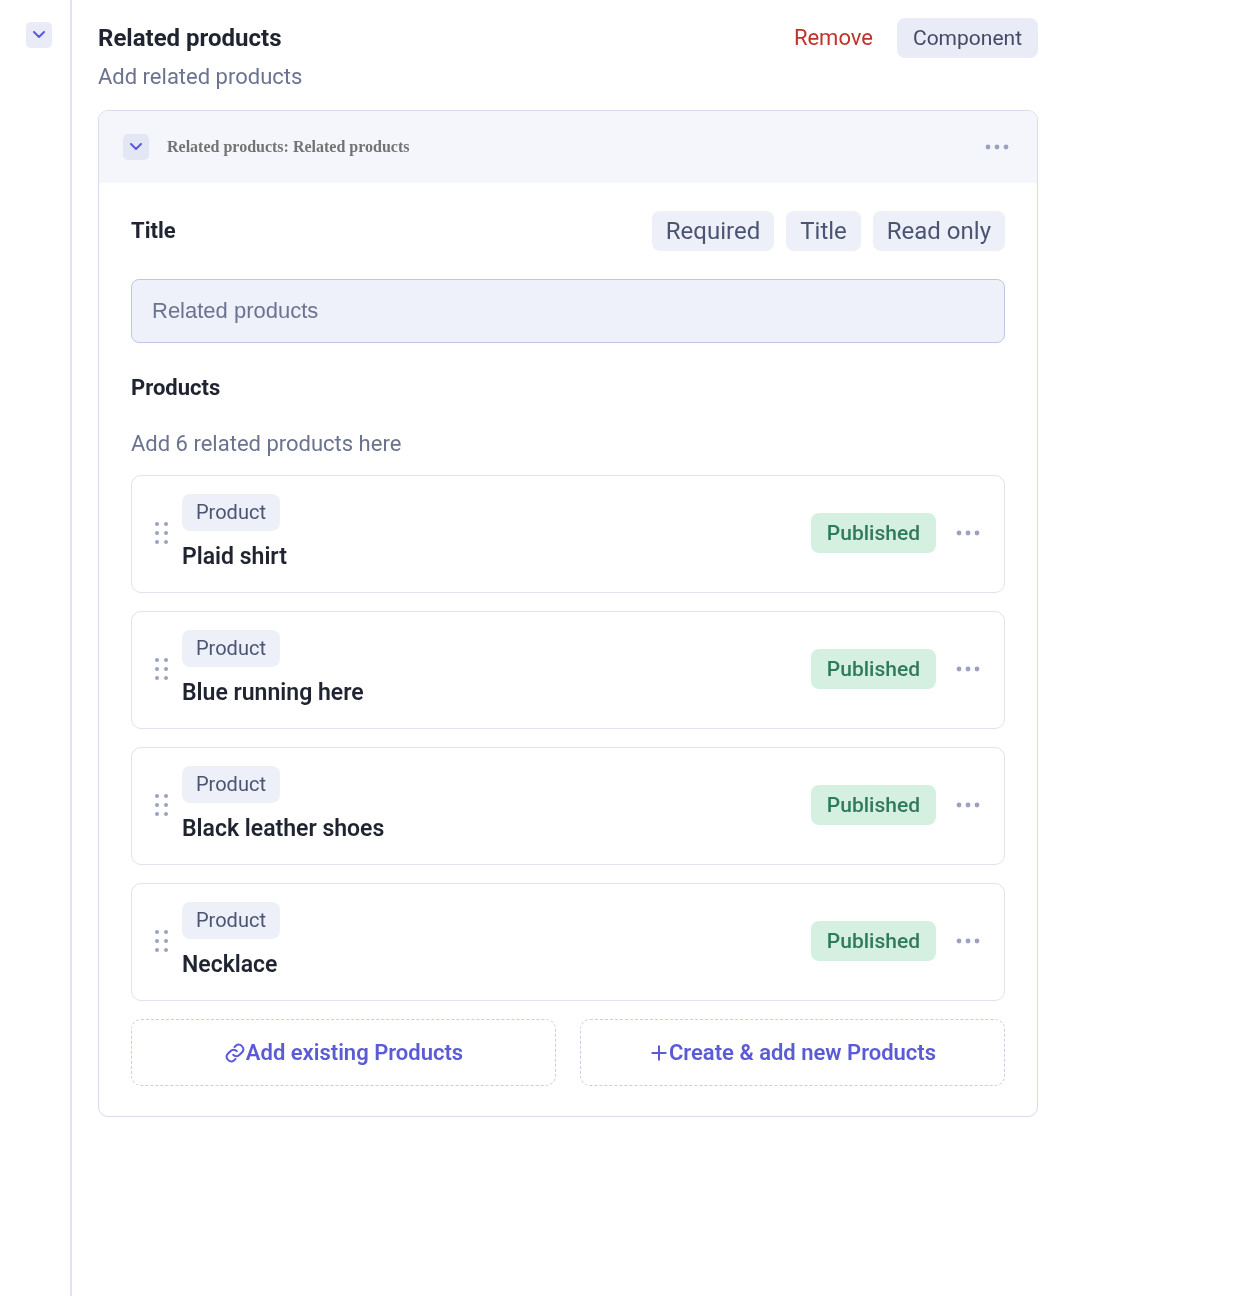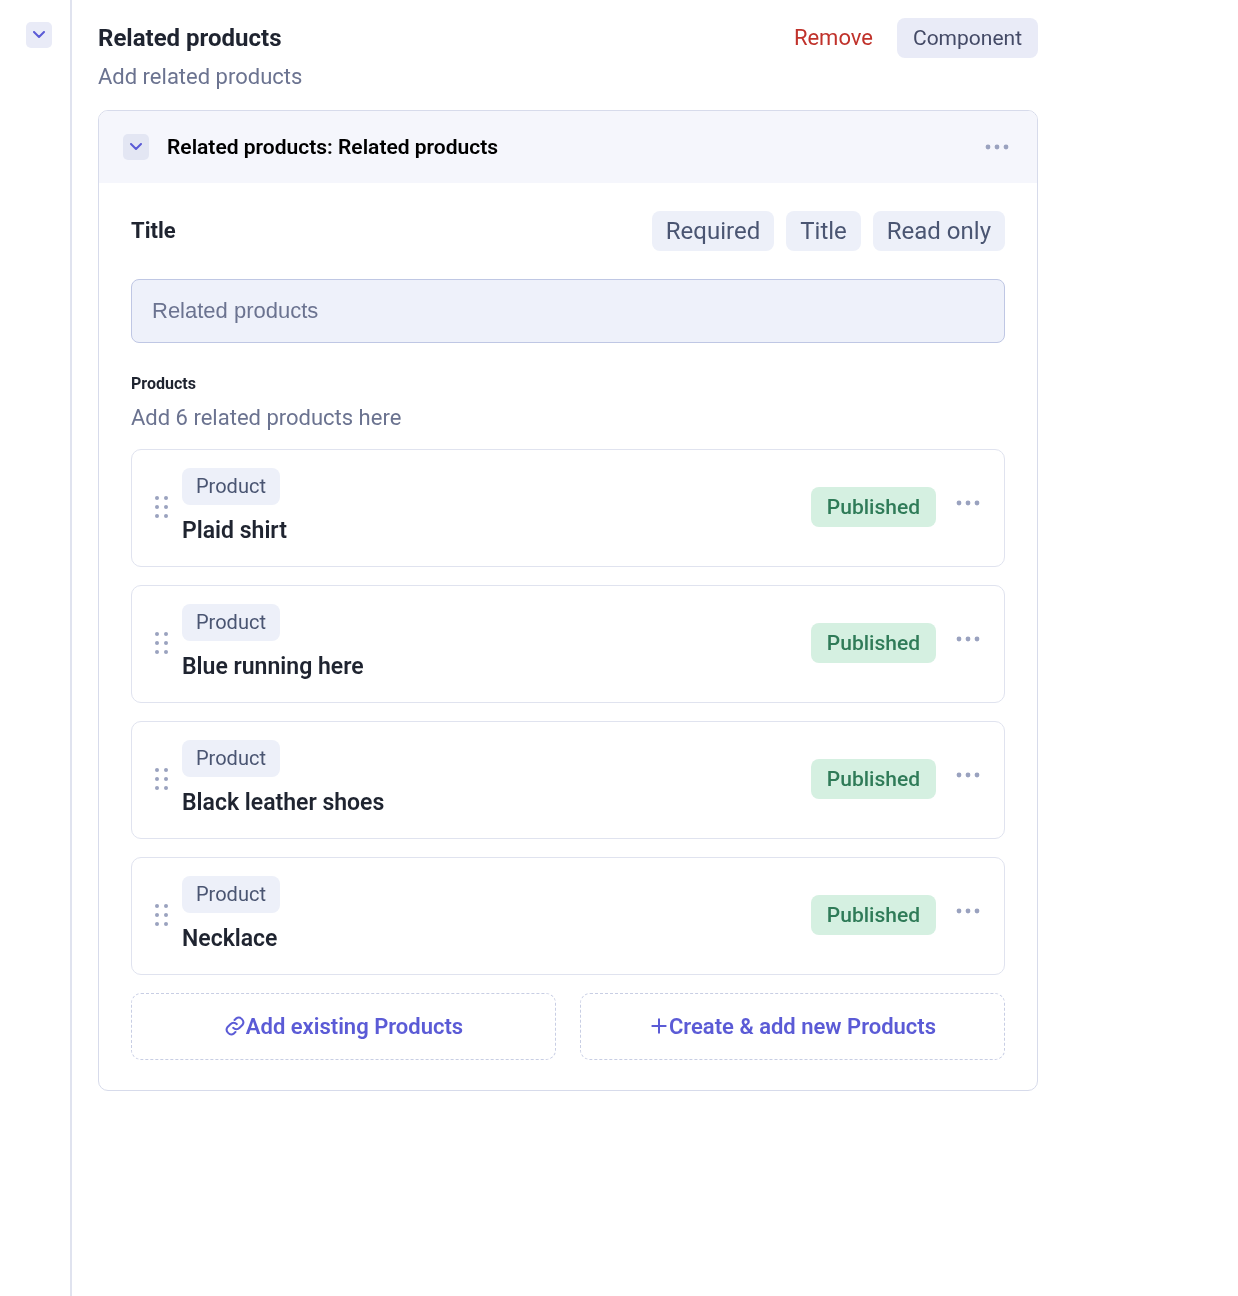--- a/index.html
+++ b/index.html
@@ -121,9 +121,10 @@
     cursor:pointer;
   }
   .panel-head .title{
-    color:#000000;
-    font-size:21px;
+    color:#737373;
+    font-size:16px;
     font-weight:600;
+    font-family:Liberation Serif, serif;
   }
   .icon-btn{
     width:32px;height:32px;

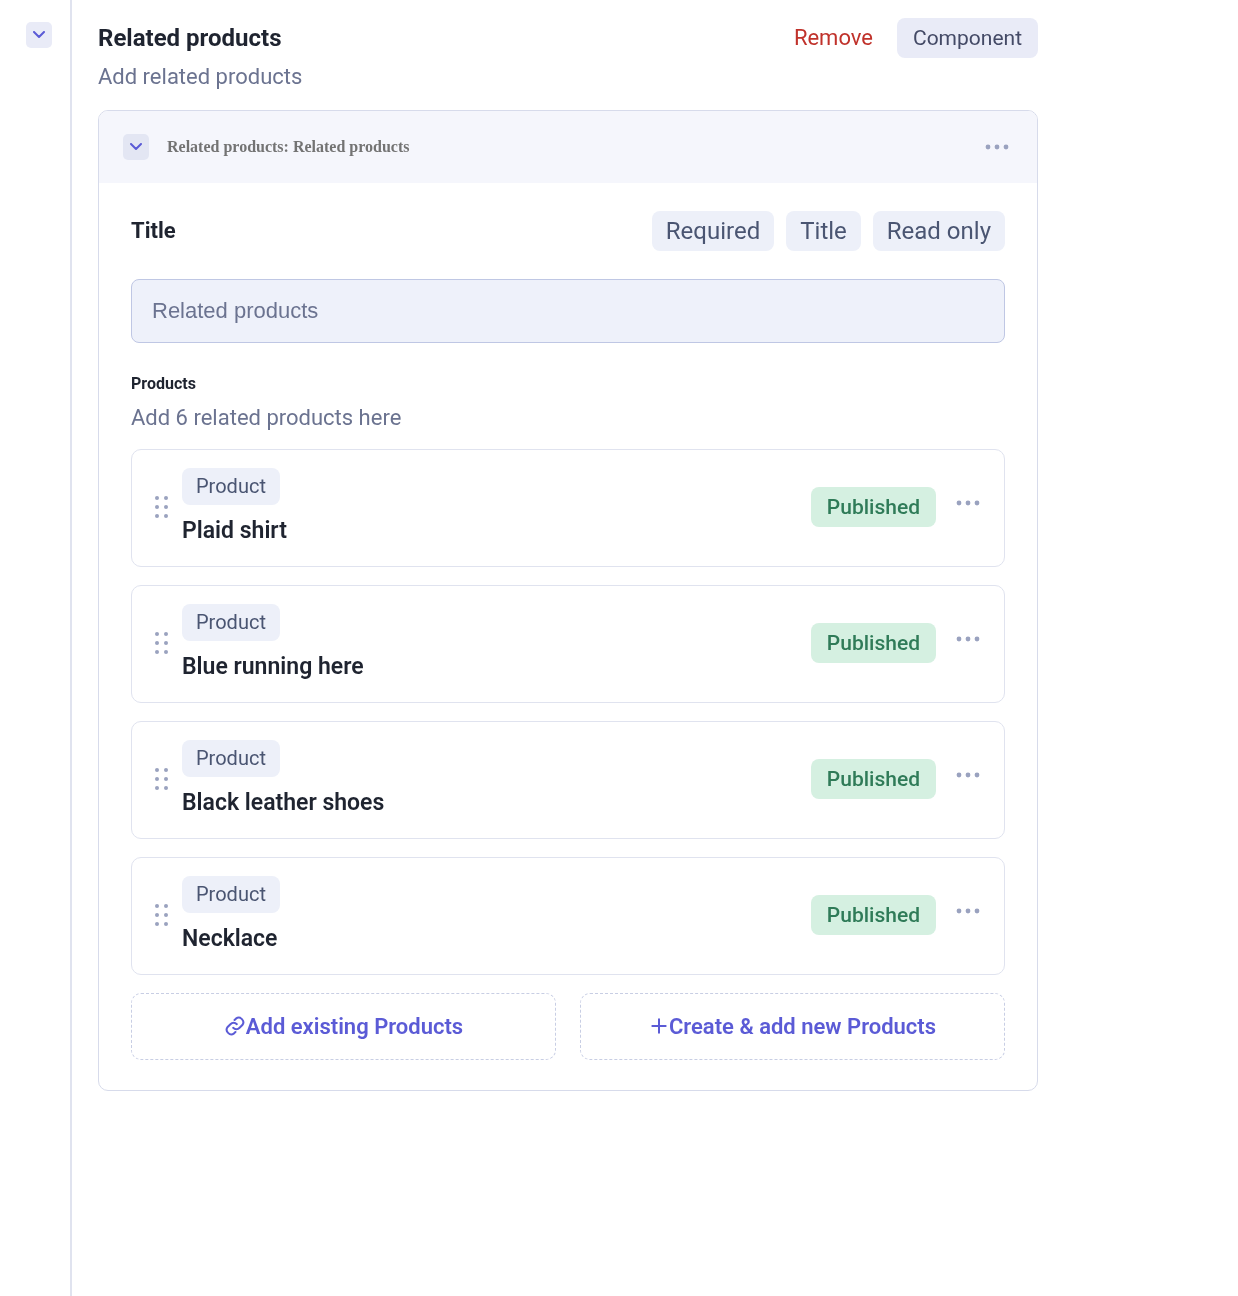--- a/index.html
+++ b/index.html
@@ -165,8 +165,8 @@
     outline:none;
   }
   .subsection .label{
-    font-size:16px;font-weight:700;color:var(--ink);
-    margin-bottom:8px;
+    font-size:22px;font-weight:700;color:var(--ink);
+    margin-bottom:26px;
   }
   .subsection .help{
     color:var(--muted);

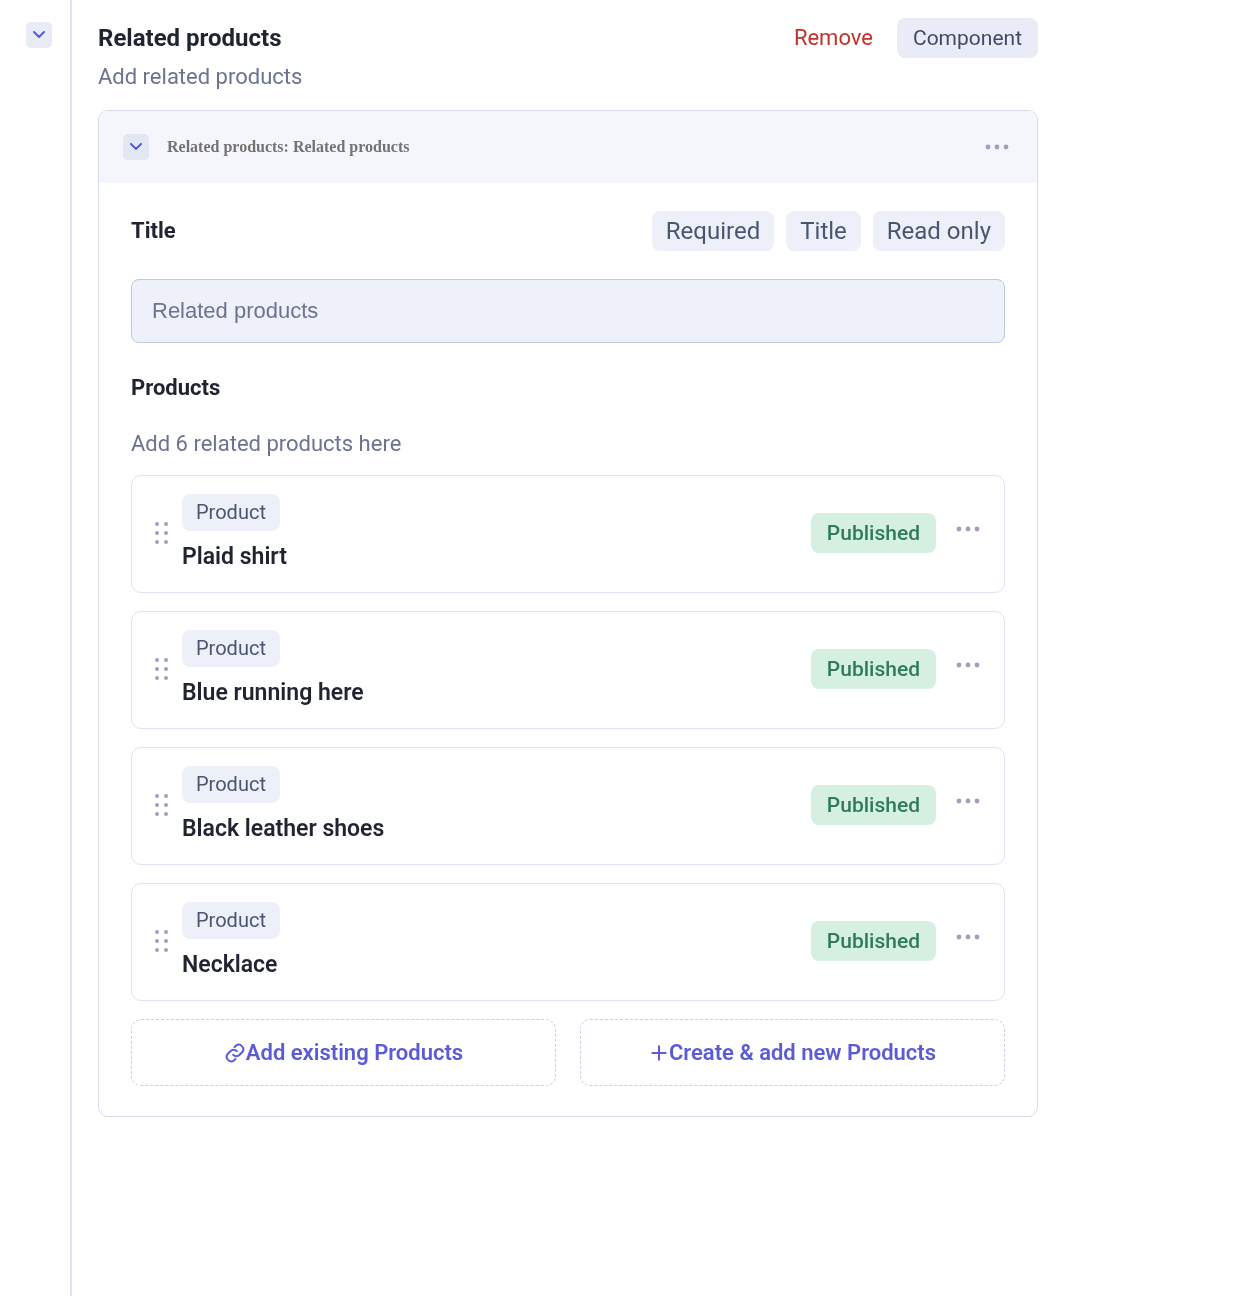--- a/index.html
+++ b/index.html
@@ -218,7 +218,7 @@
   }
   .product-right{
     display:flex;
-    align-items:flex-start;
+    align-items:center;
     gap:16px;
   }
   .actions{

